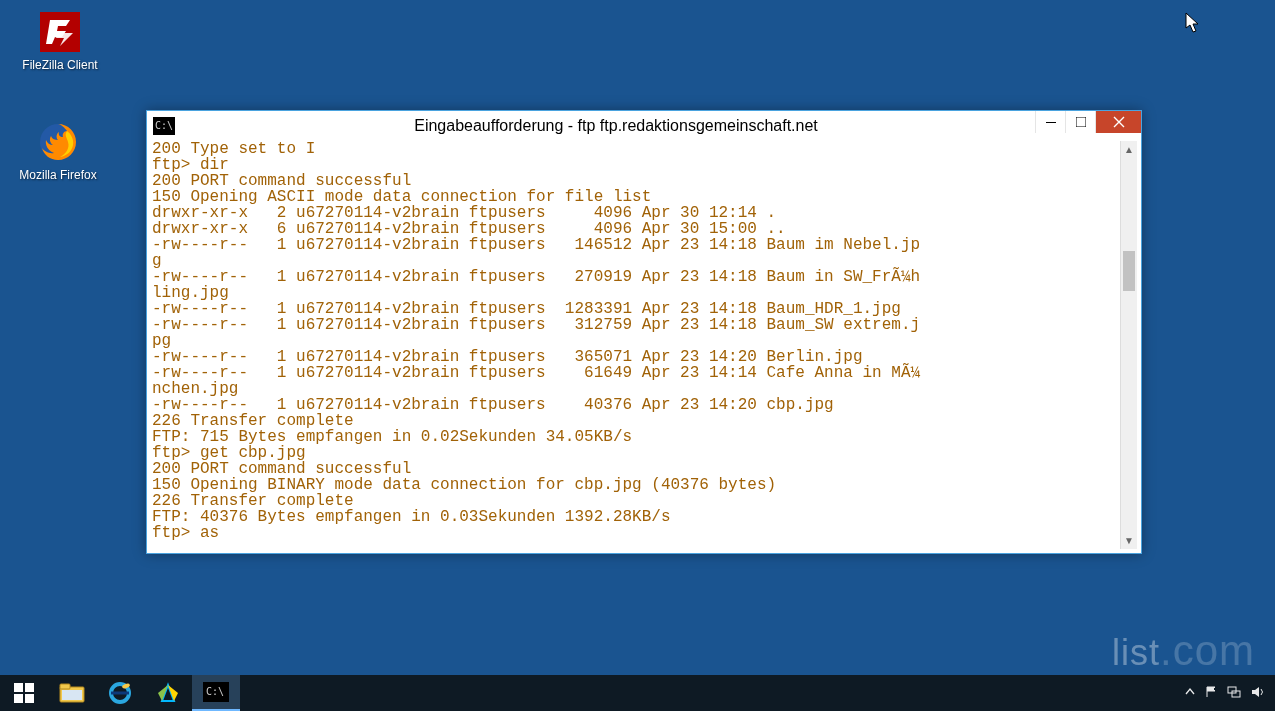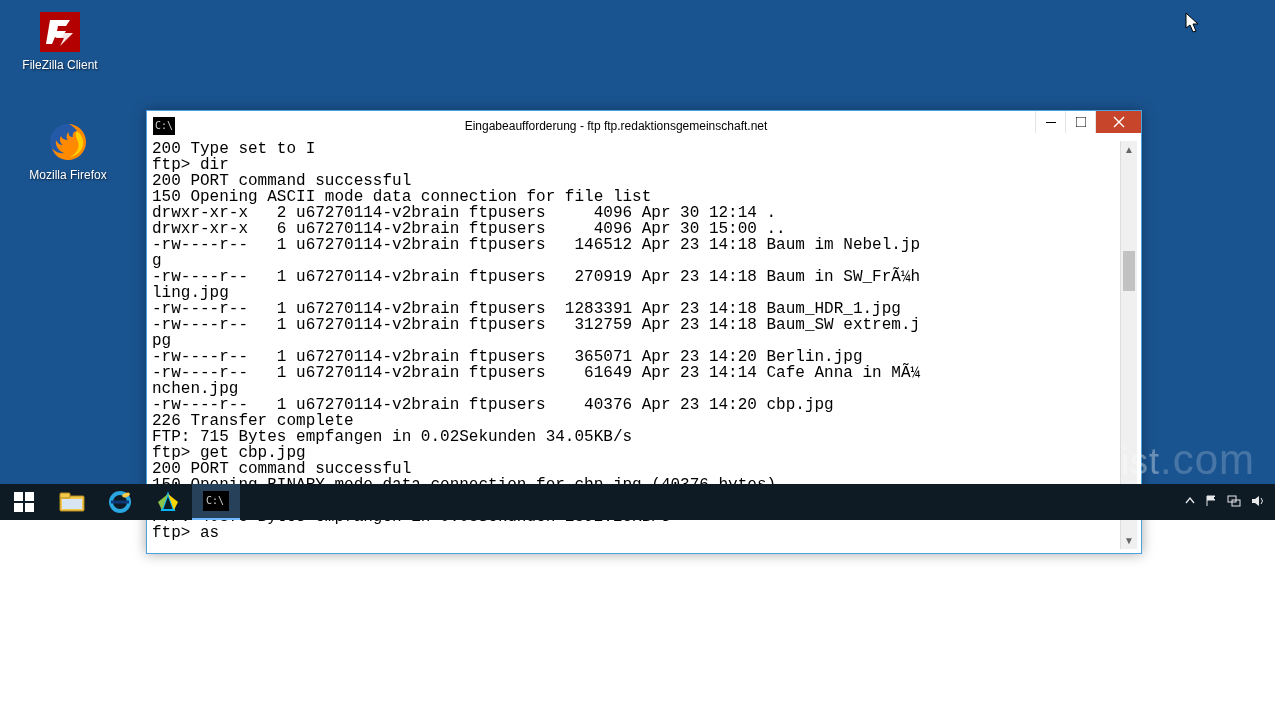--- a/index.html
+++ b/index.html
@@ -5,7 +5,7 @@
   * { margin: 0; padding: 0; box-sizing: border-box; }
   html, body { width: 1275px; height: 711px; overflow: hidden; font-family: "Segoe UI", Tahoma, sans-serif; }
   .desktop {
-    width: 1275px; height: 520px;
+    width: 1275px; height: 711px;
     background: #1a5490;
     position: relative;
   }

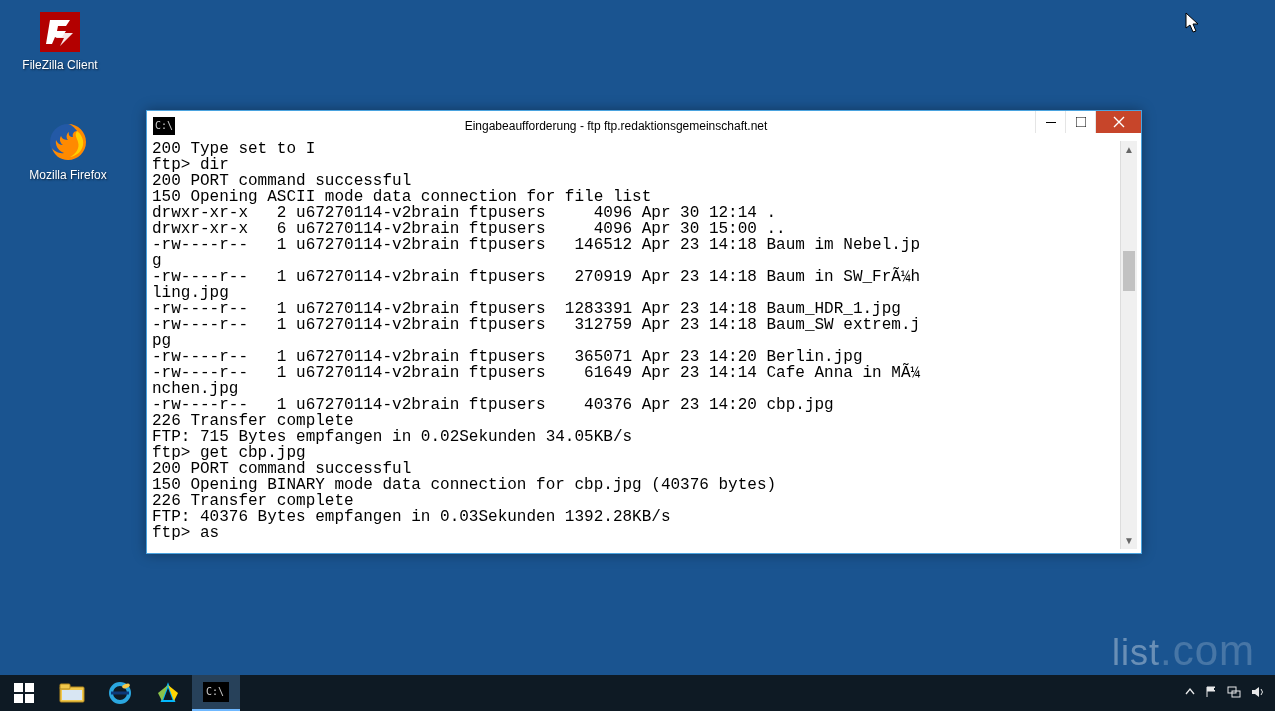--- a/index.html
+++ b/index.html
@@ -50,7 +50,7 @@
   .titlebar .title {
     flex: 1;
     text-align: center;
-    font-size: 12px;
+    font-size: 16px;
     color: #000;
     padding-right: 90px;
   }

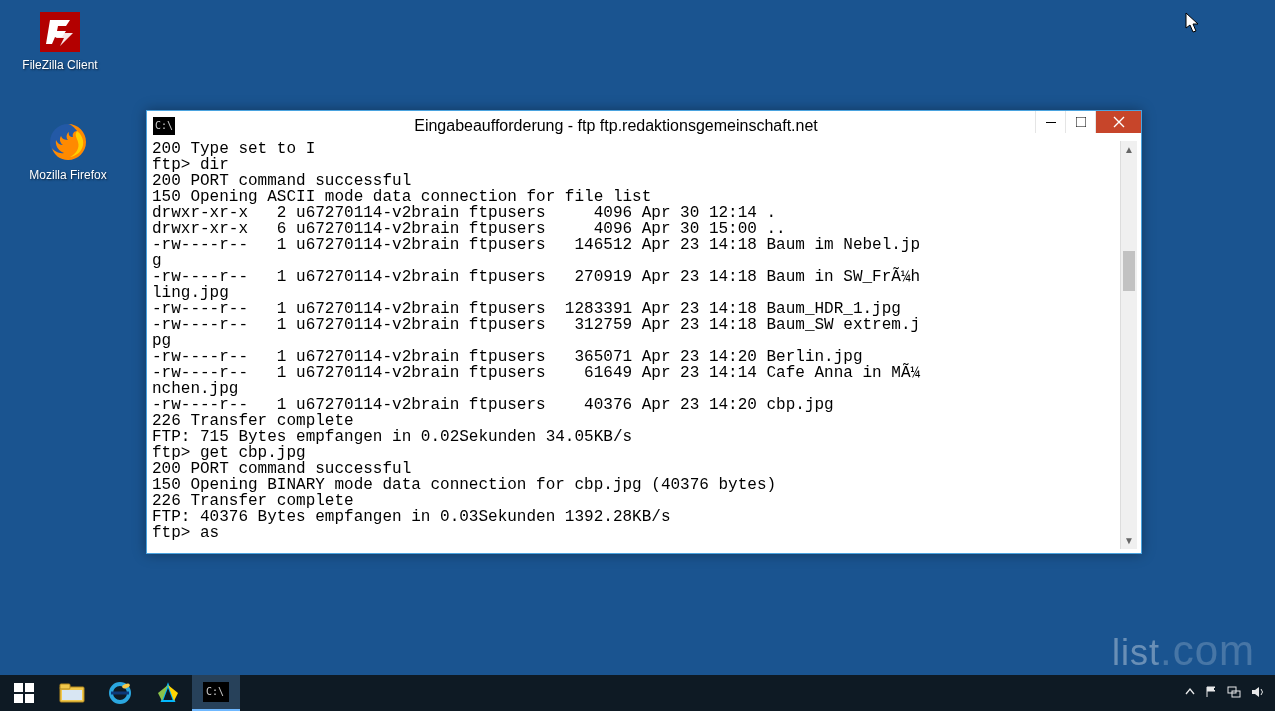--- a/index.html
+++ b/index.html
@@ -77,7 +77,7 @@
   .terminal {
     flex:1;
     background:#fff;
-    color:#000000;
+    color:#a16207;
     font-family: "Courier New", monospace;
     font-size: 16px;
     line-height: 16px;

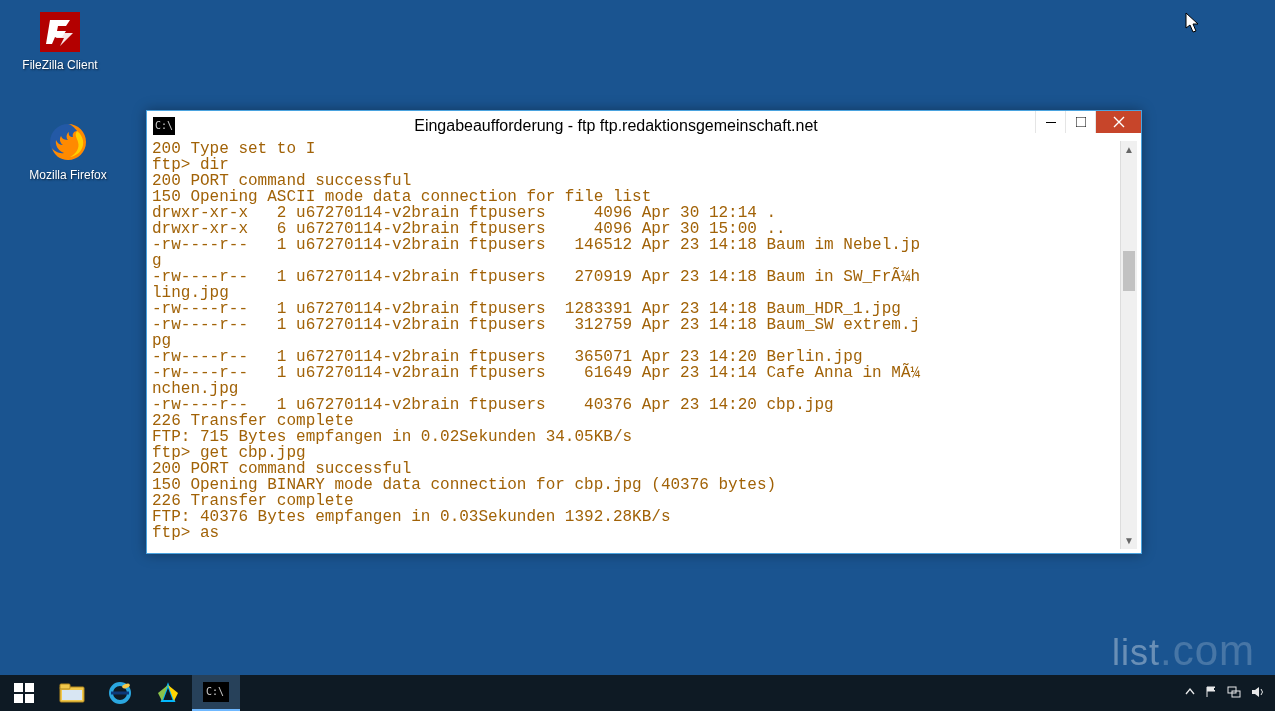--- a/index.html
+++ b/index.html
@@ -161,7 +161,7 @@
     <div class="label">FileZilla Client</div>
   </div>
 
-  <div class="desktop-icon" style="left:18px;top:118px">
+  <div class="desktop-icon" style="left:8px;top:118px">
     <div class="icon-img">
       <svg width="44" height="44" viewBox="0 0 44 44">
         <circle cx="22" cy="22" r="18" fill="#2359a6"></circle>

